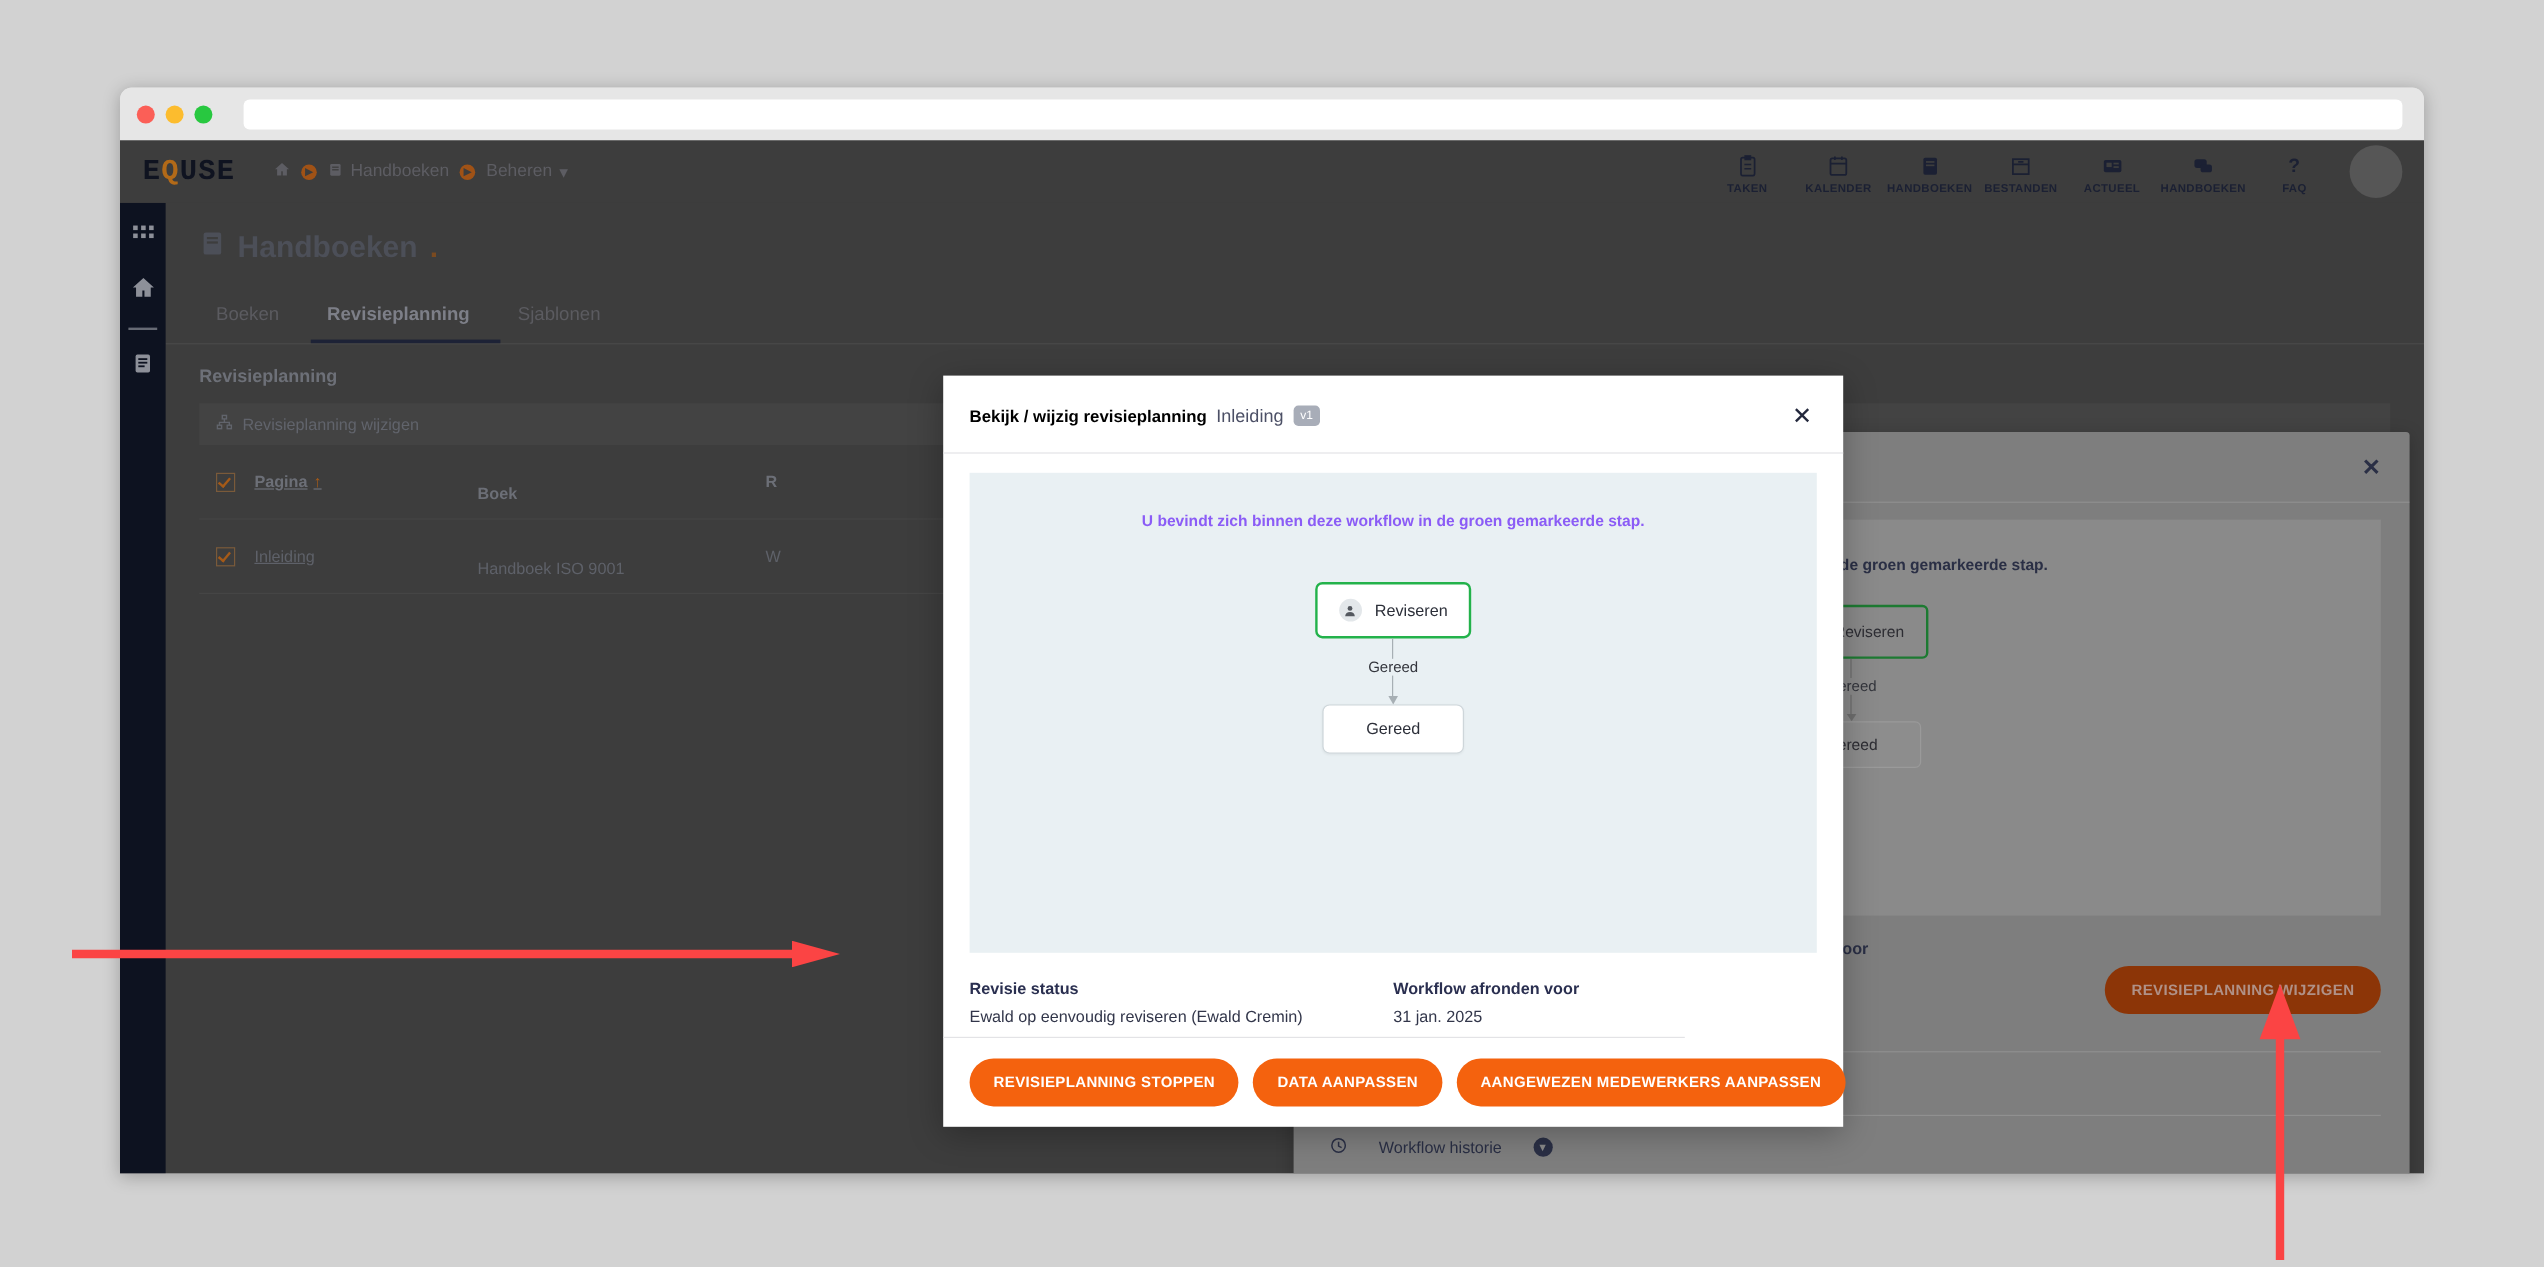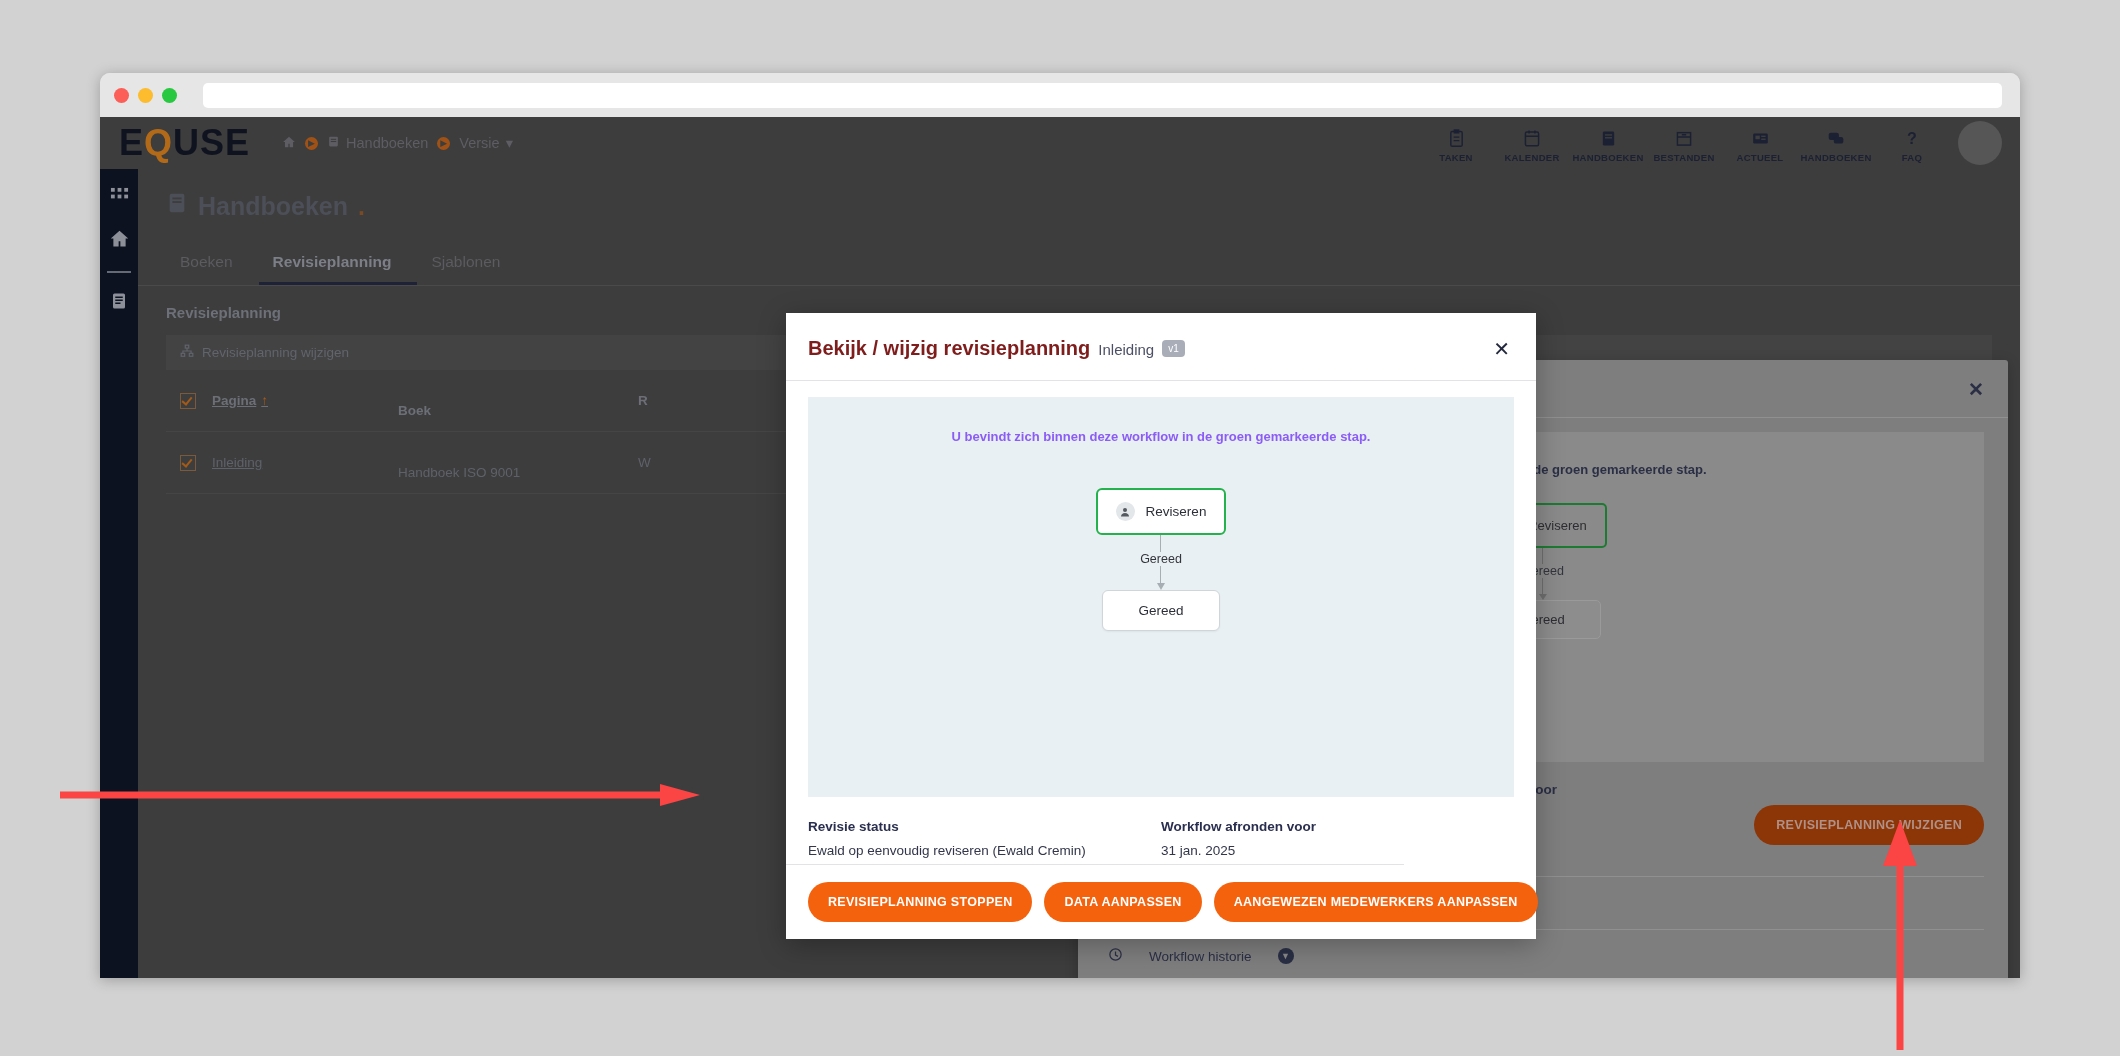--- a/index.html
+++ b/index.html
@@ -73,11 +73,11 @@
   }
   #logo {
     margin-left: 19px;
-    font-size: 36px;
+    font-size: 24px;
     font-weight: bold;
     letter-spacing: 1px;
     color: #0f1320;
-    font-family: Liberation Sans, sans-serif;
+    font-family: Liberation Mono, monospace;
   }
   #logo .q { color: #b36a18; }
   #breadcrumb {

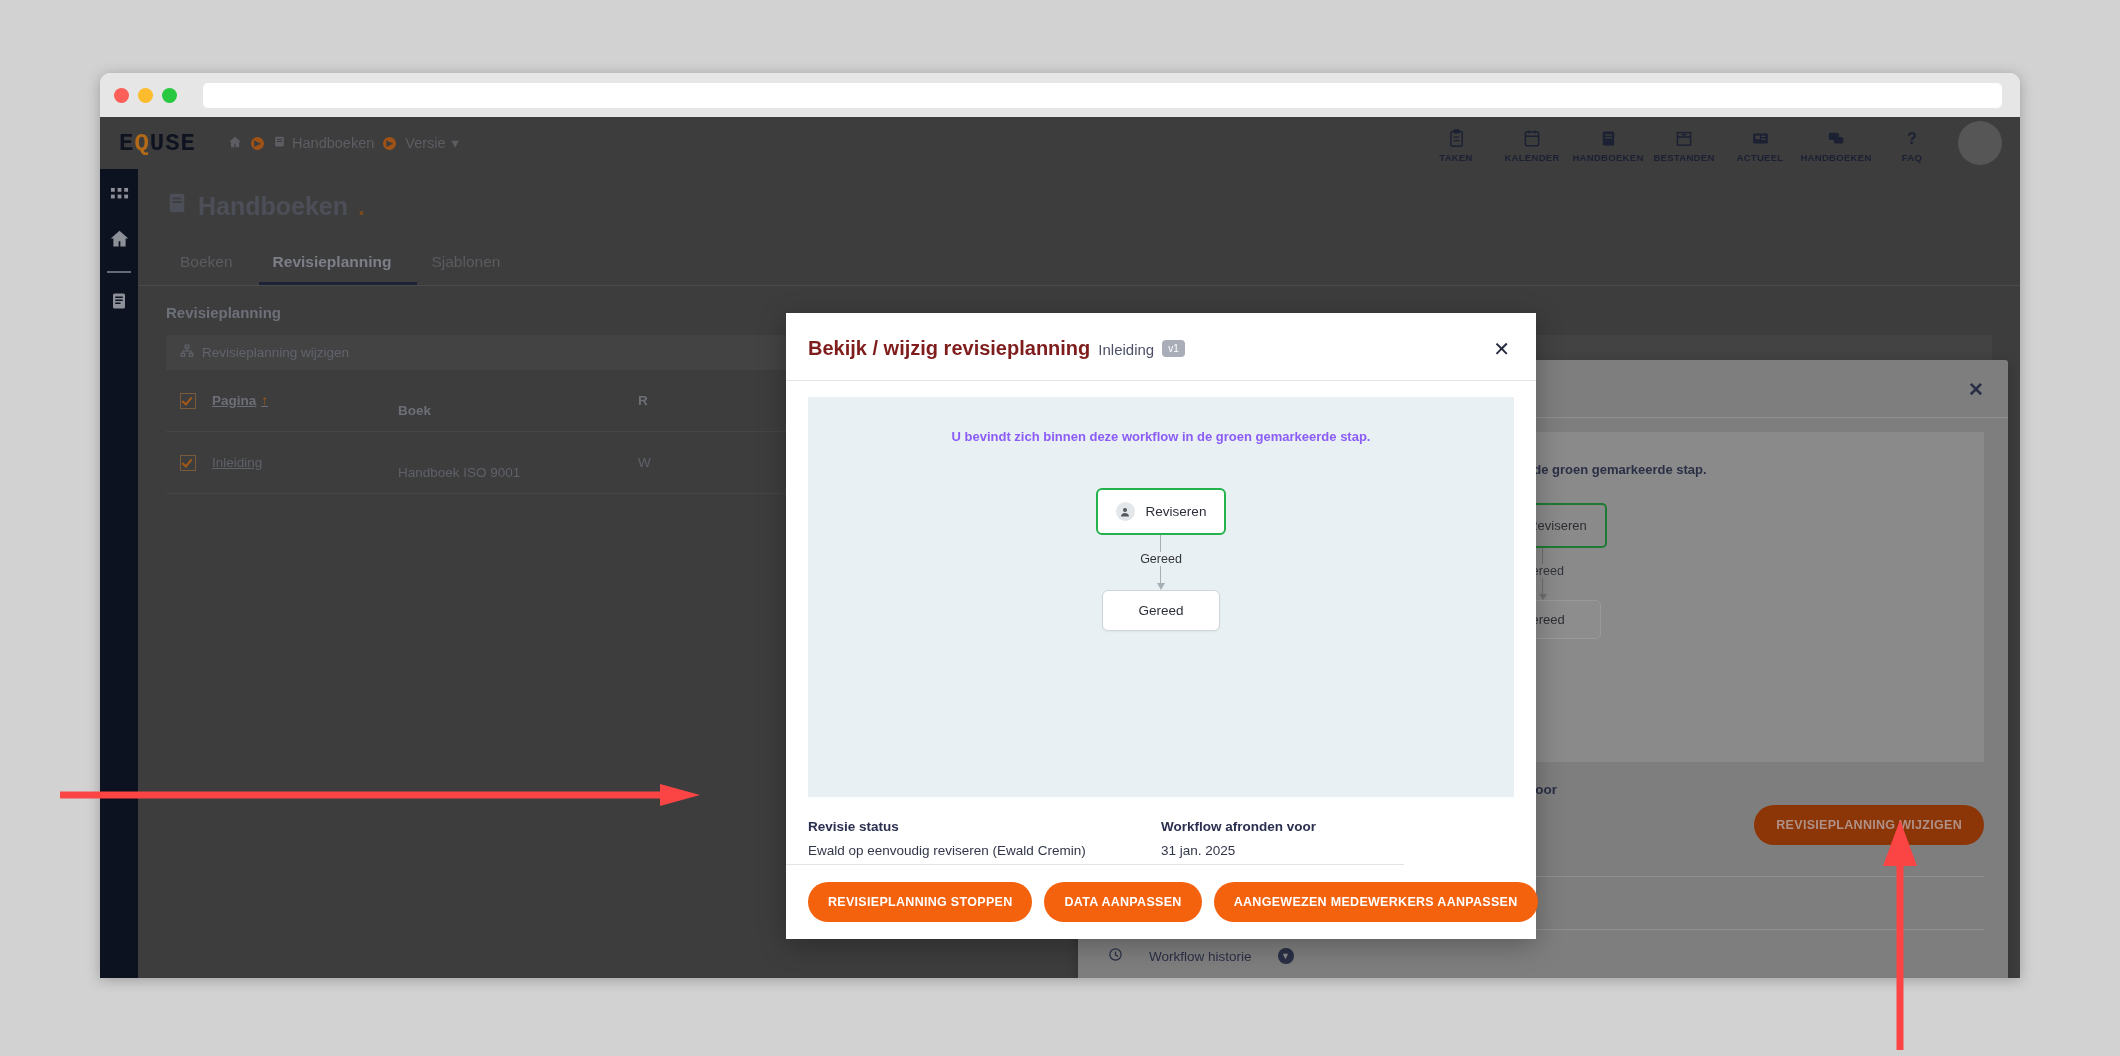--- a/index.html
+++ b/index.html
@@ -516,7 +516,7 @@
           </span>
           <span class="bc-sep">▶</span>
           <span class="bc-item">
-            <span>Versie</span>
+            <span>Beheren</span>
             <span>▾</span>
           </span>
         </div>

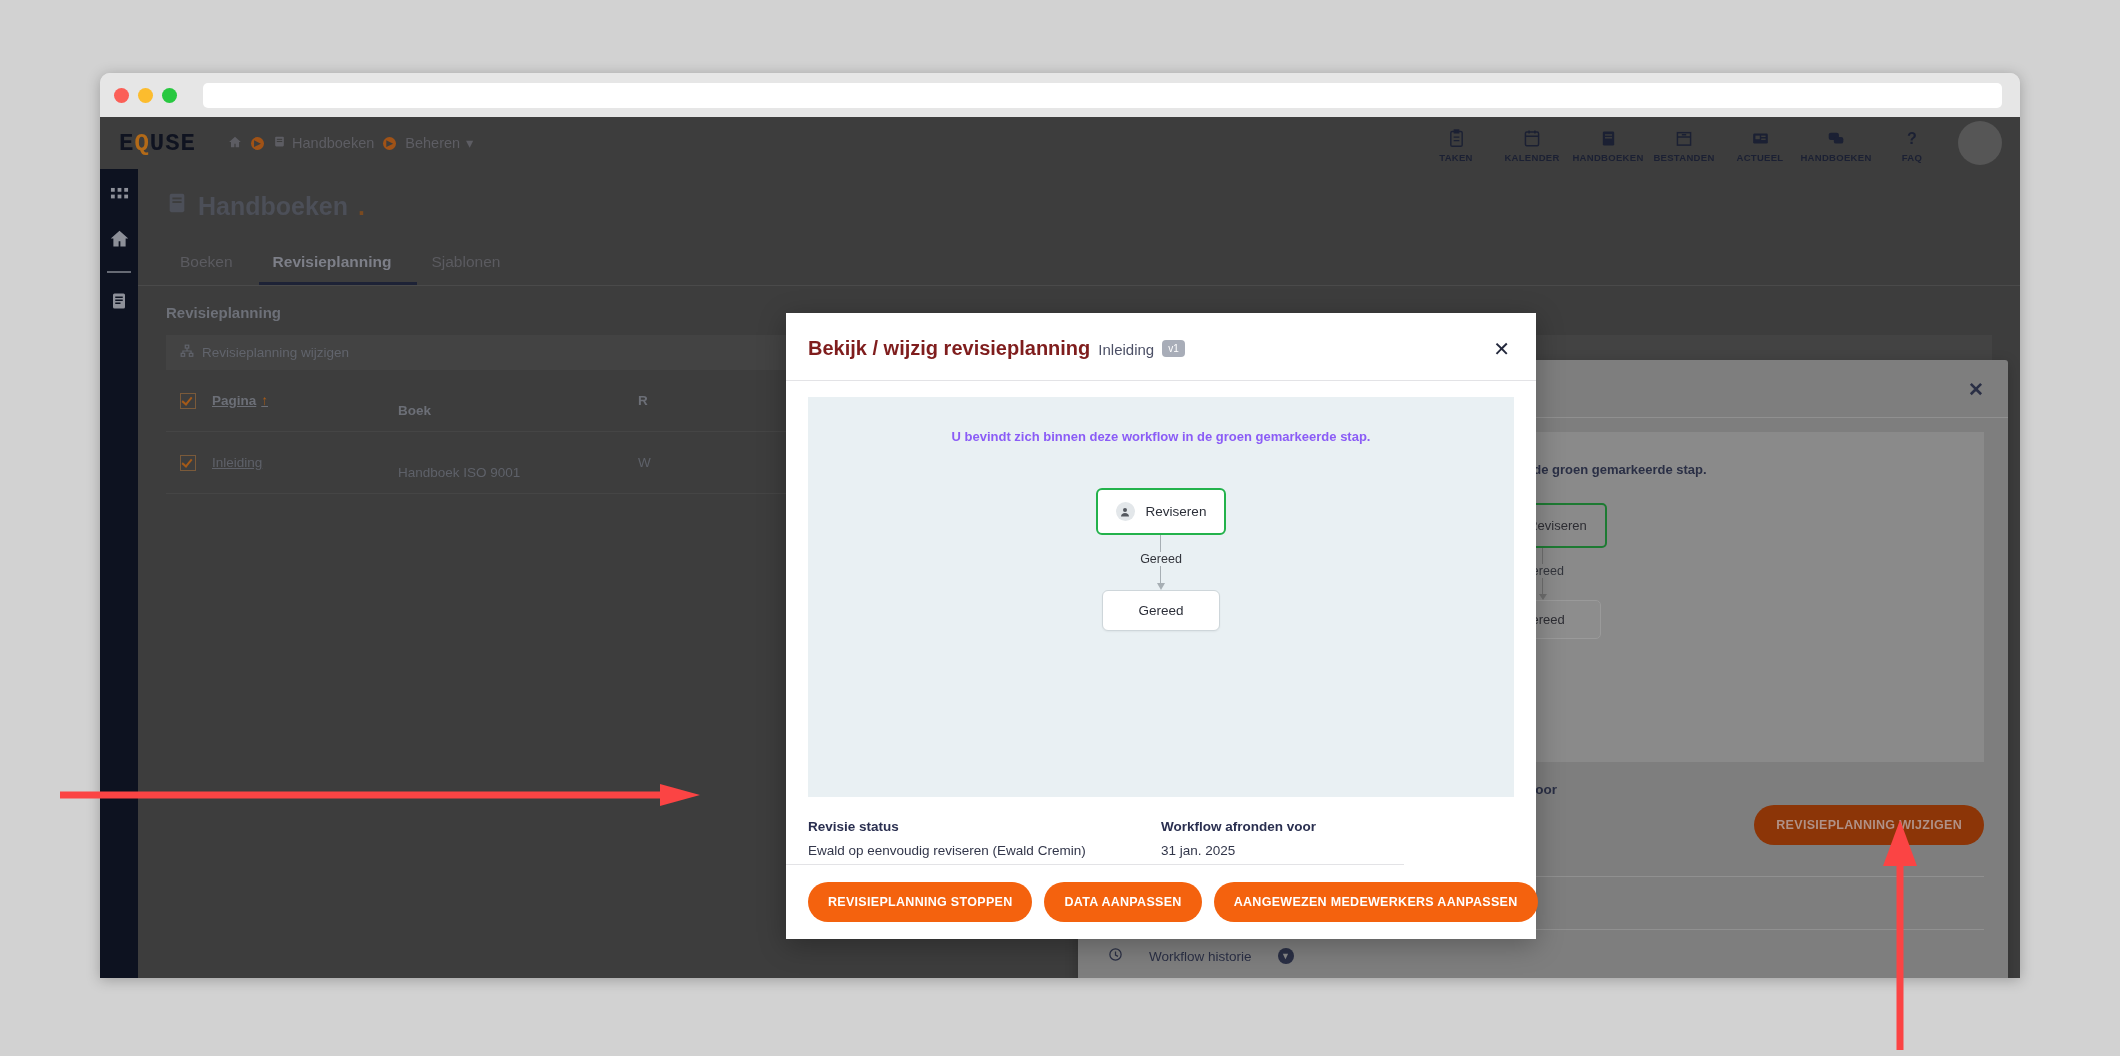--- a/index.html
+++ b/index.html
@@ -360,7 +360,7 @@
     border-bottom: 1px solid #e3e3e6;
   }
   #modal-title {
-    font-size: 20px; font-weight: bold; color: #7f1d1d;
+    font-size: 14px; font-weight: bold; color: #000000;
   }
   #modal-sub {
     font-size: 15px; color: #4c5066; margin-left: 8px;

